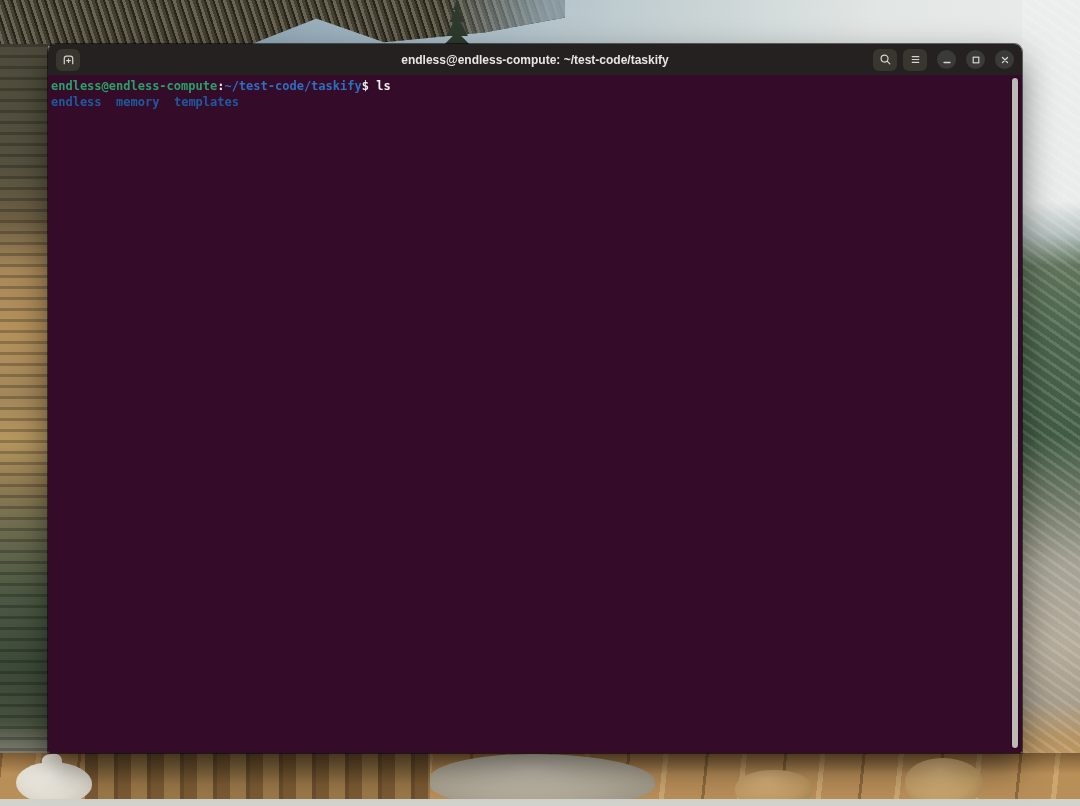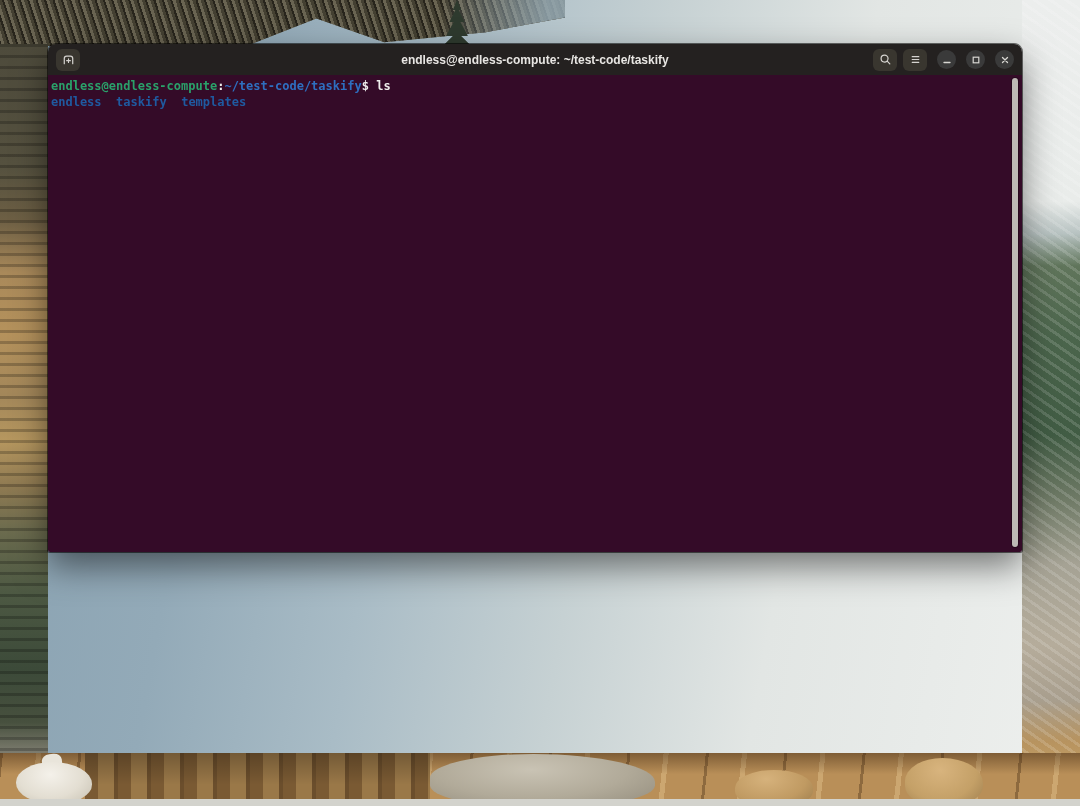--- a/index.html
+++ b/index.html
@@ -50,7 +50,7 @@
   .bg-bottom-light { position:absolute; left:0; top:799px; right:0; height:7px; background:#d3d3cd; }
 
   
-  .window { position:absolute; left:48px; top:44px; width:974px; height:508px;
+  .window { position:absolute; left:48px; top:44px; width:974px; height:709px;
     border-radius:8px 8px 2px 2px; box-shadow:0 14px 34px rgba(0,0,0,.5), 0 0 0 1px rgba(0,0,0,.55);
     display:flex; flex-direction:column; overflow:hidden; }
   .headerbar { height:31px; flex:0 0 31px; background:var(--headerbar,#242120);

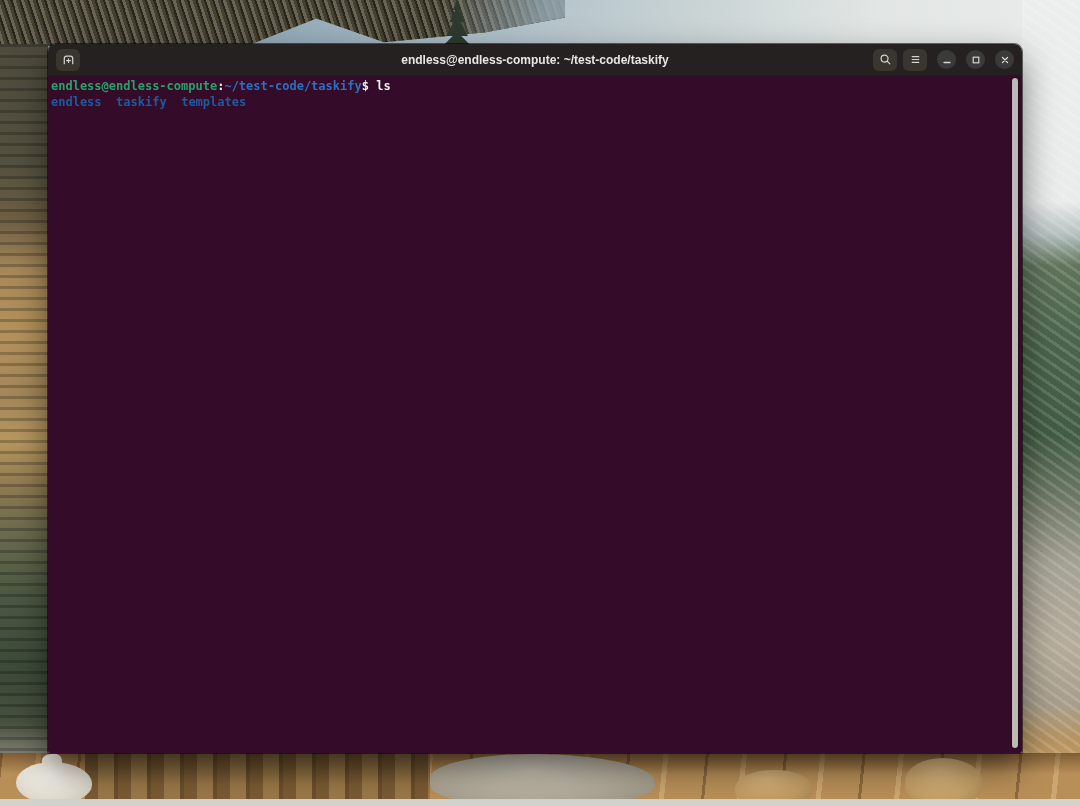--- a/index.html
+++ b/index.html
@@ -153,7 +153,7 @@
 
     <div class="term">
       <div><span class="t-user">endless@endless-compute</span><span>:</span><span class="t-path">~/test-code/taskify</span><span>$</span>&nbsp;<span>ls</span></div>
-      <div><span class="t-dir">endless</span><span class="t-dir">taskify</span><span class="t-dir">templates</span></div>
+      <div><span class="t-dir">endless</span><span class="t-dir">memory</span><span class="t-dir">templates</span></div>
       <div class="scrollbar"></div>
     </div>
   </div>

